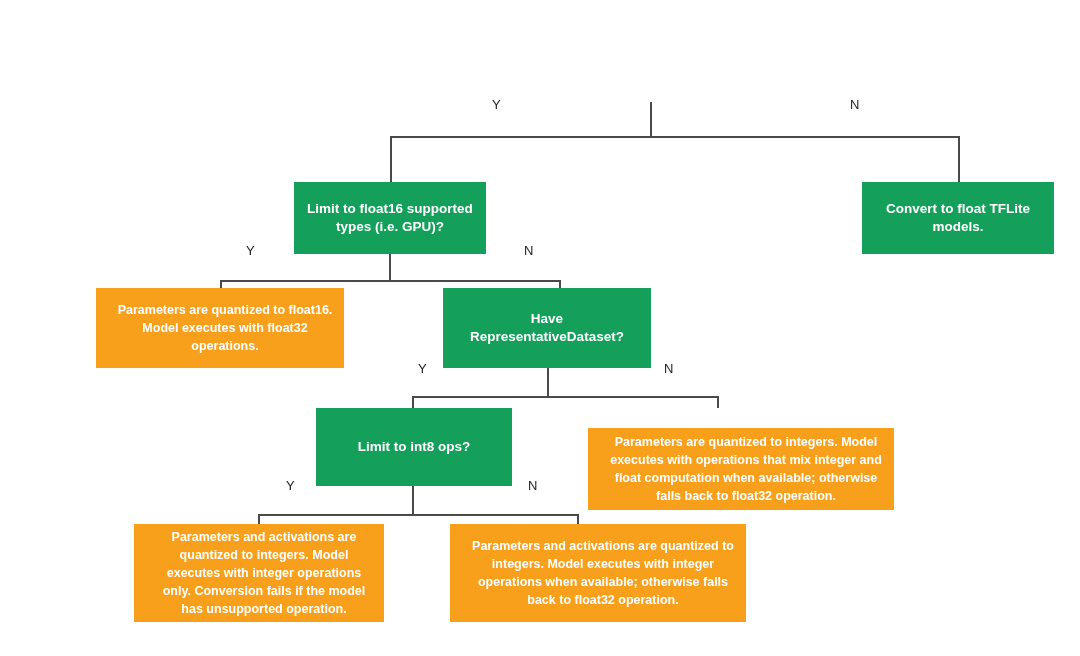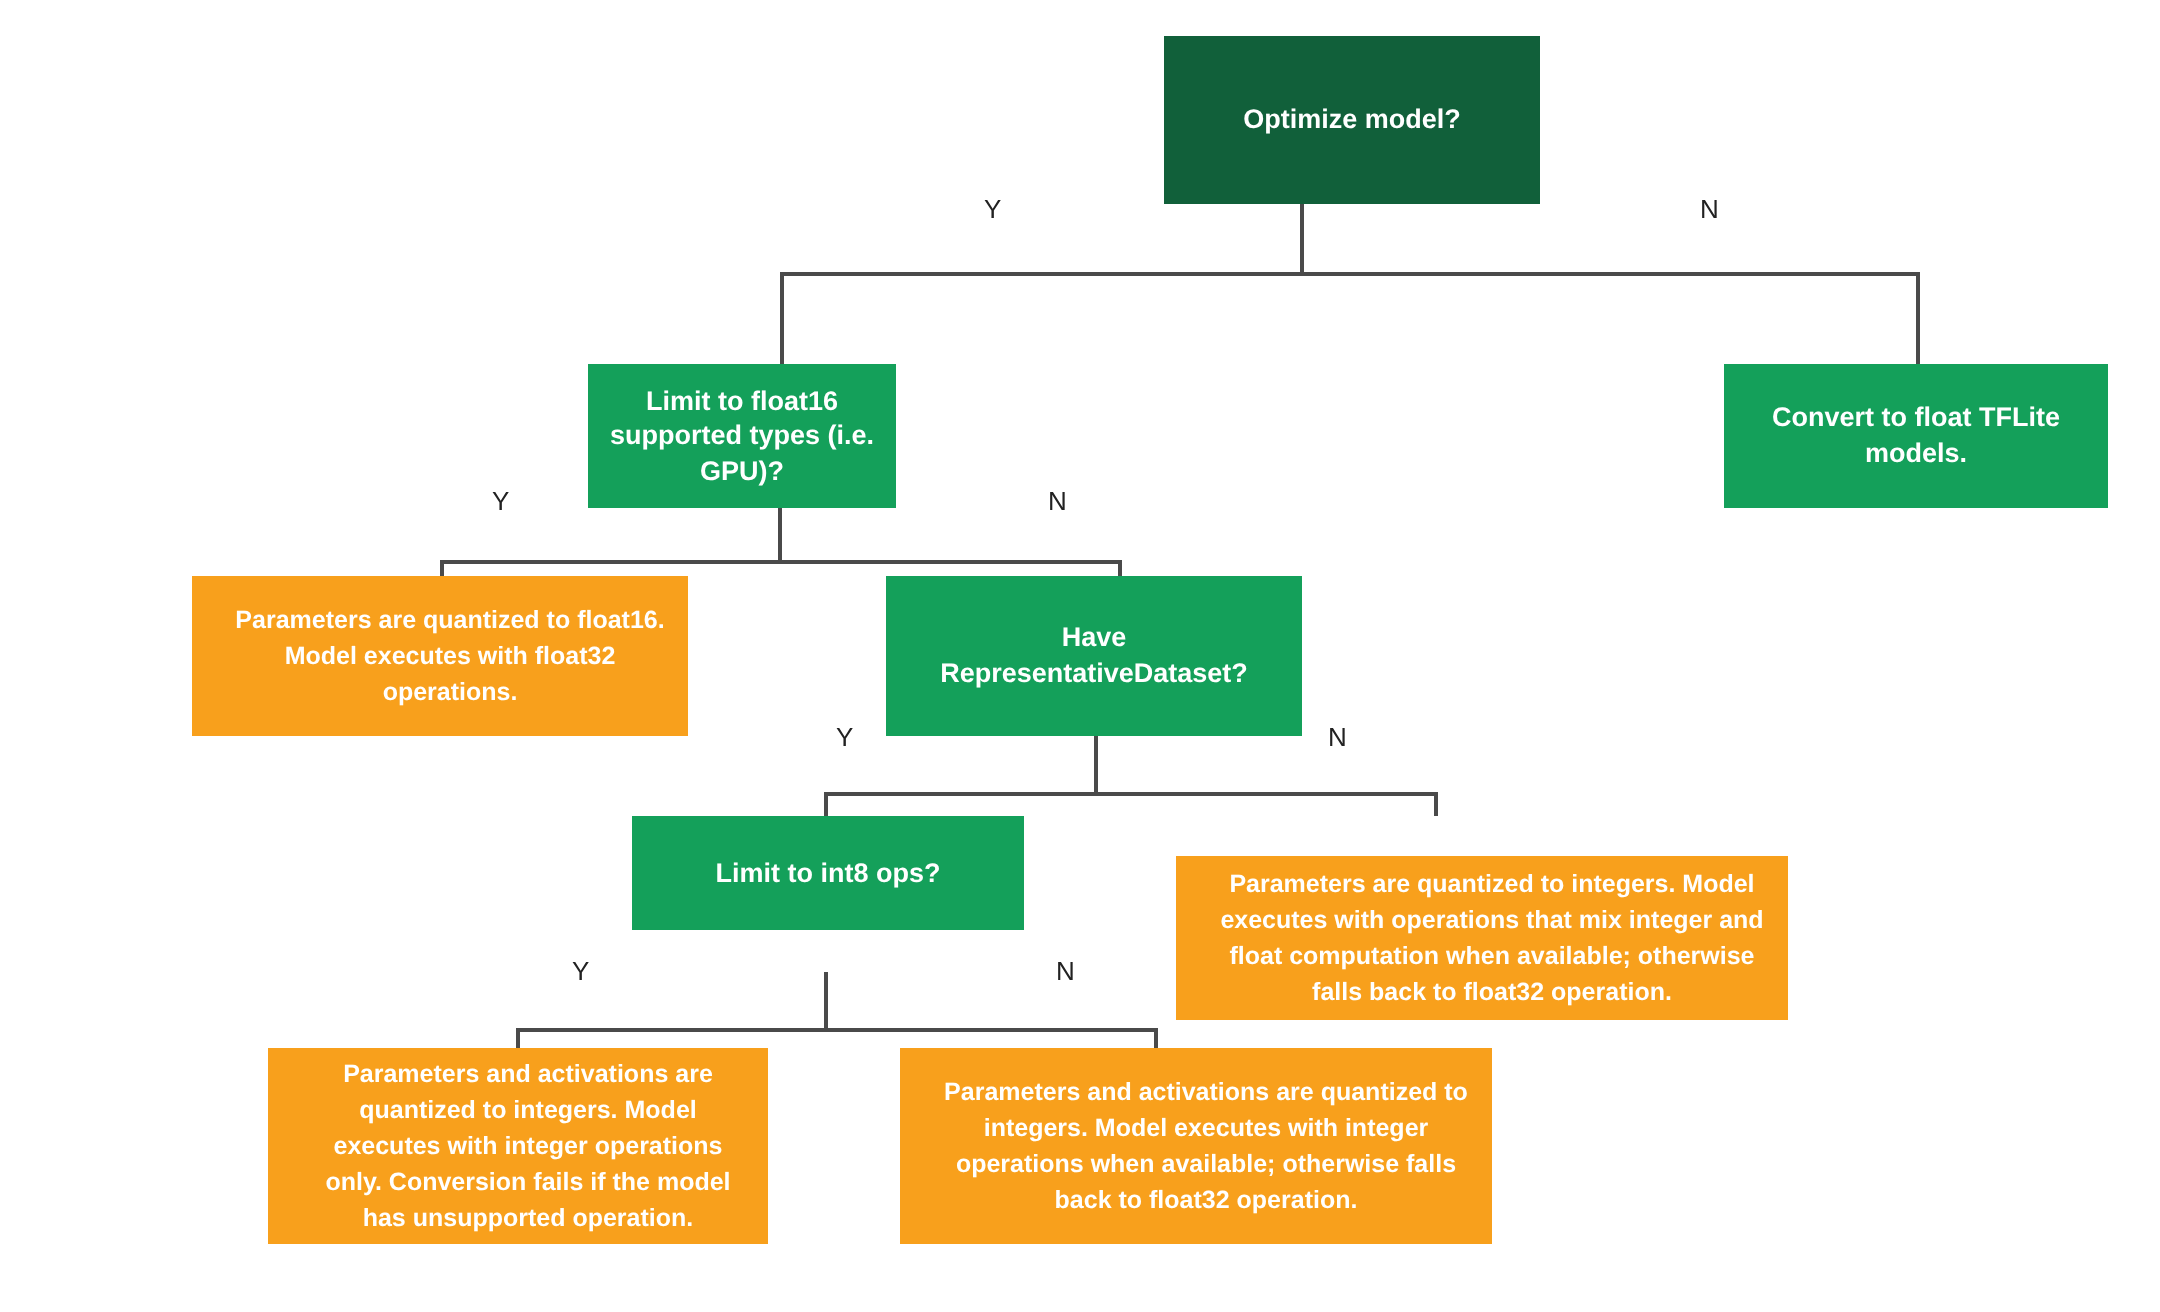--- a/index.html
+++ b/index.html
@@ -57,7 +57,6 @@
 
 <div id="canvas">
 
-  <div class="node node-green-dark node-decision" style="left:582px; top:18px; width:188px; height:84px;">Optimize model?</div>
 
   <div class="edge edge-v" style="left:650px; top:102px; width:1.5px; height:34px;"></div>
 

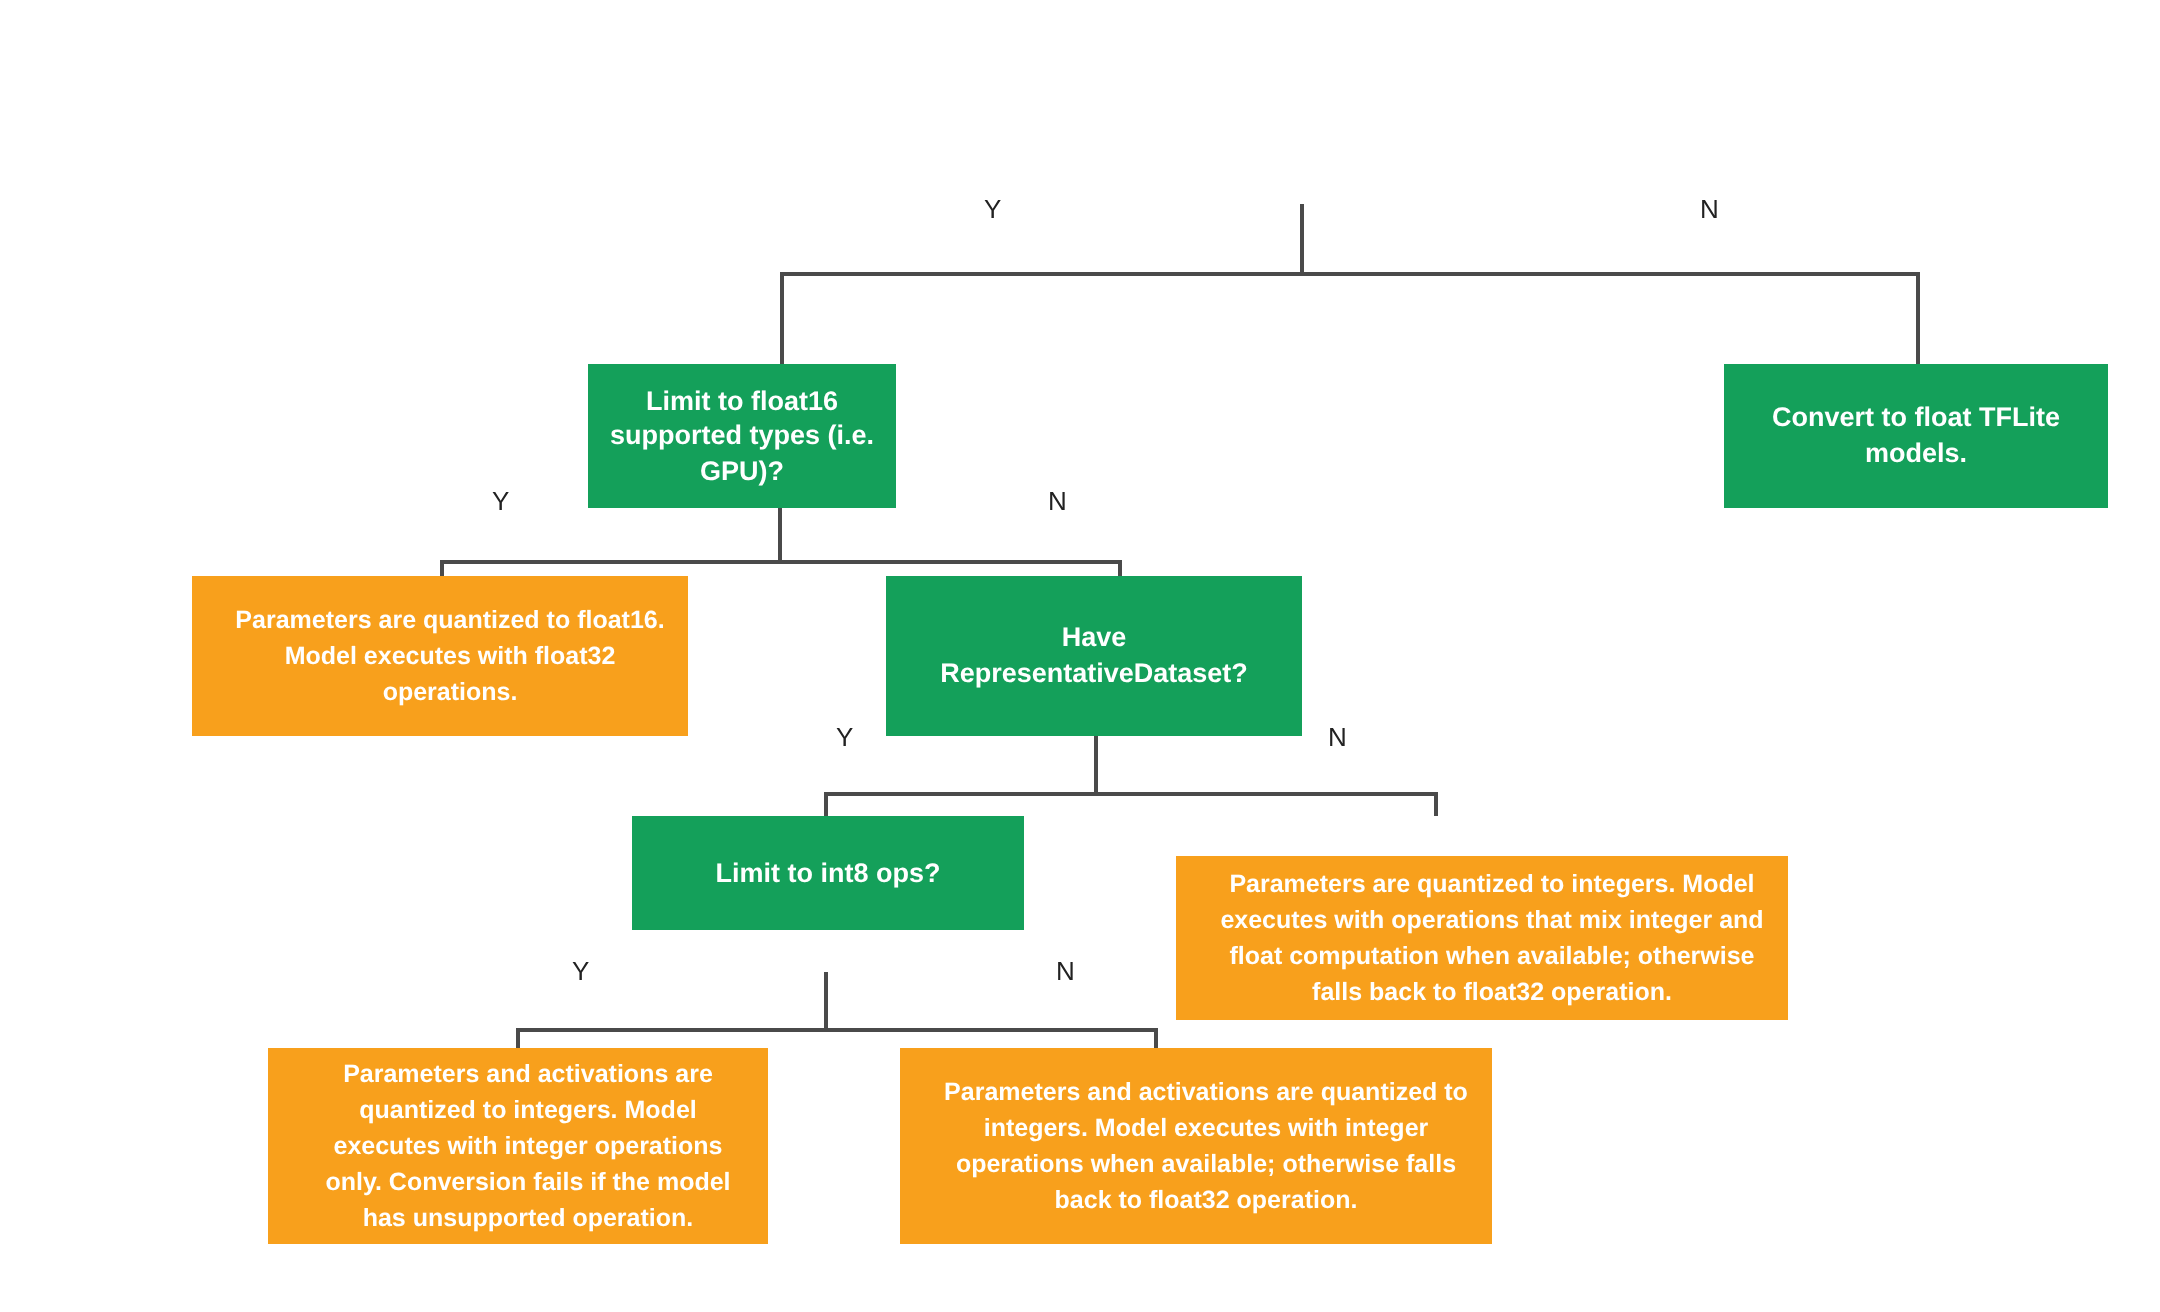--- a/index.html
+++ b/index.html
@@ -69,7 +69,7 @@
   <div class="edge-label" style="left:492px; top:97px;">Y</div>
   <div class="edge-label" style="left:850px; top:97px;">N</div>
 
-  <div class="node node-green node-decision" style="left:294px; top:182px; width:154px; height:72px;">Limit to float16 supported types (i.e. GPU)?</div>
+  <div class="node node-green node-decision" style="left:294px; top:182px; width:192px; height:72px;">Limit to float16 supported types (i.e. GPU)?</div>
 
   <div class="node node-green node-decision" style="left:862px; top:182px; width:192px; height:72px;">Convert to float TFLite models.</div>
 

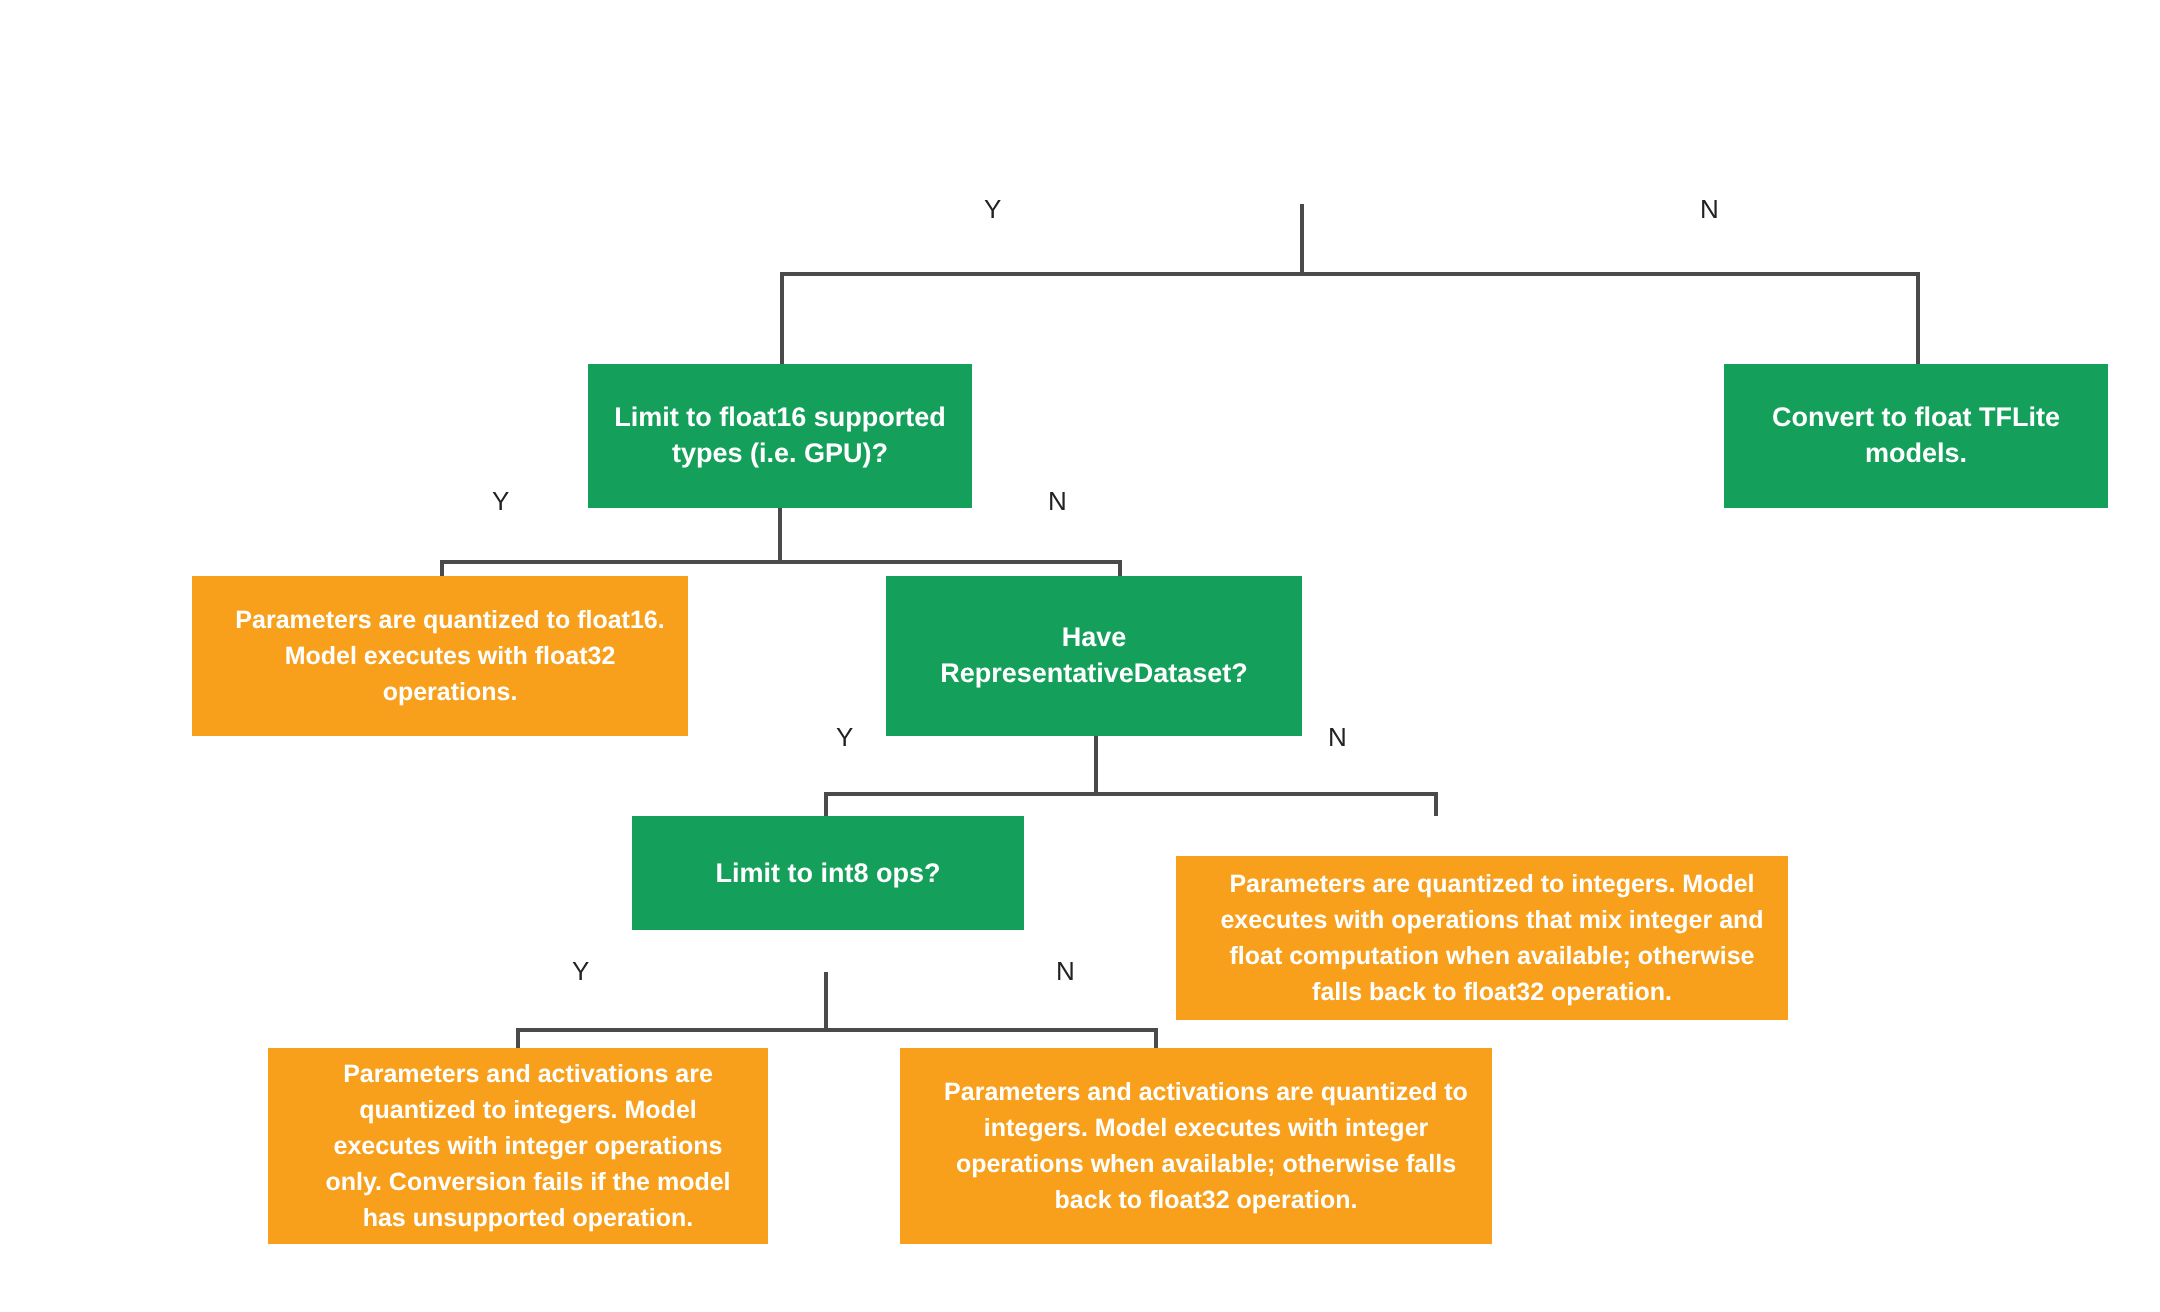--- a/index.html
+++ b/index.html
@@ -93,7 +93,7 @@
   <div class="edge-label" style="left:418px; top:361px;">Y</div>
   <div class="edge-label" style="left:664px; top:361px;">N</div>
 
-  <div class="node node-green node-decision" style="left:316px; top:408px; width:196px; height:57px;">Limit to int8 ops?</div>
+  <div class="node node-green node-decision" style="left:316px; top:408px; width:196px; height:78px;">Limit to int8 ops?</div>
 
   <div class="node node-orange node-leaf" style="left:588px; top:428px; width:306px; height:82px;">Parameters are quantized to integers. Model executes with operations that mix integer and float computation when available; otherwise falls back to float32 operation.</div>
 

